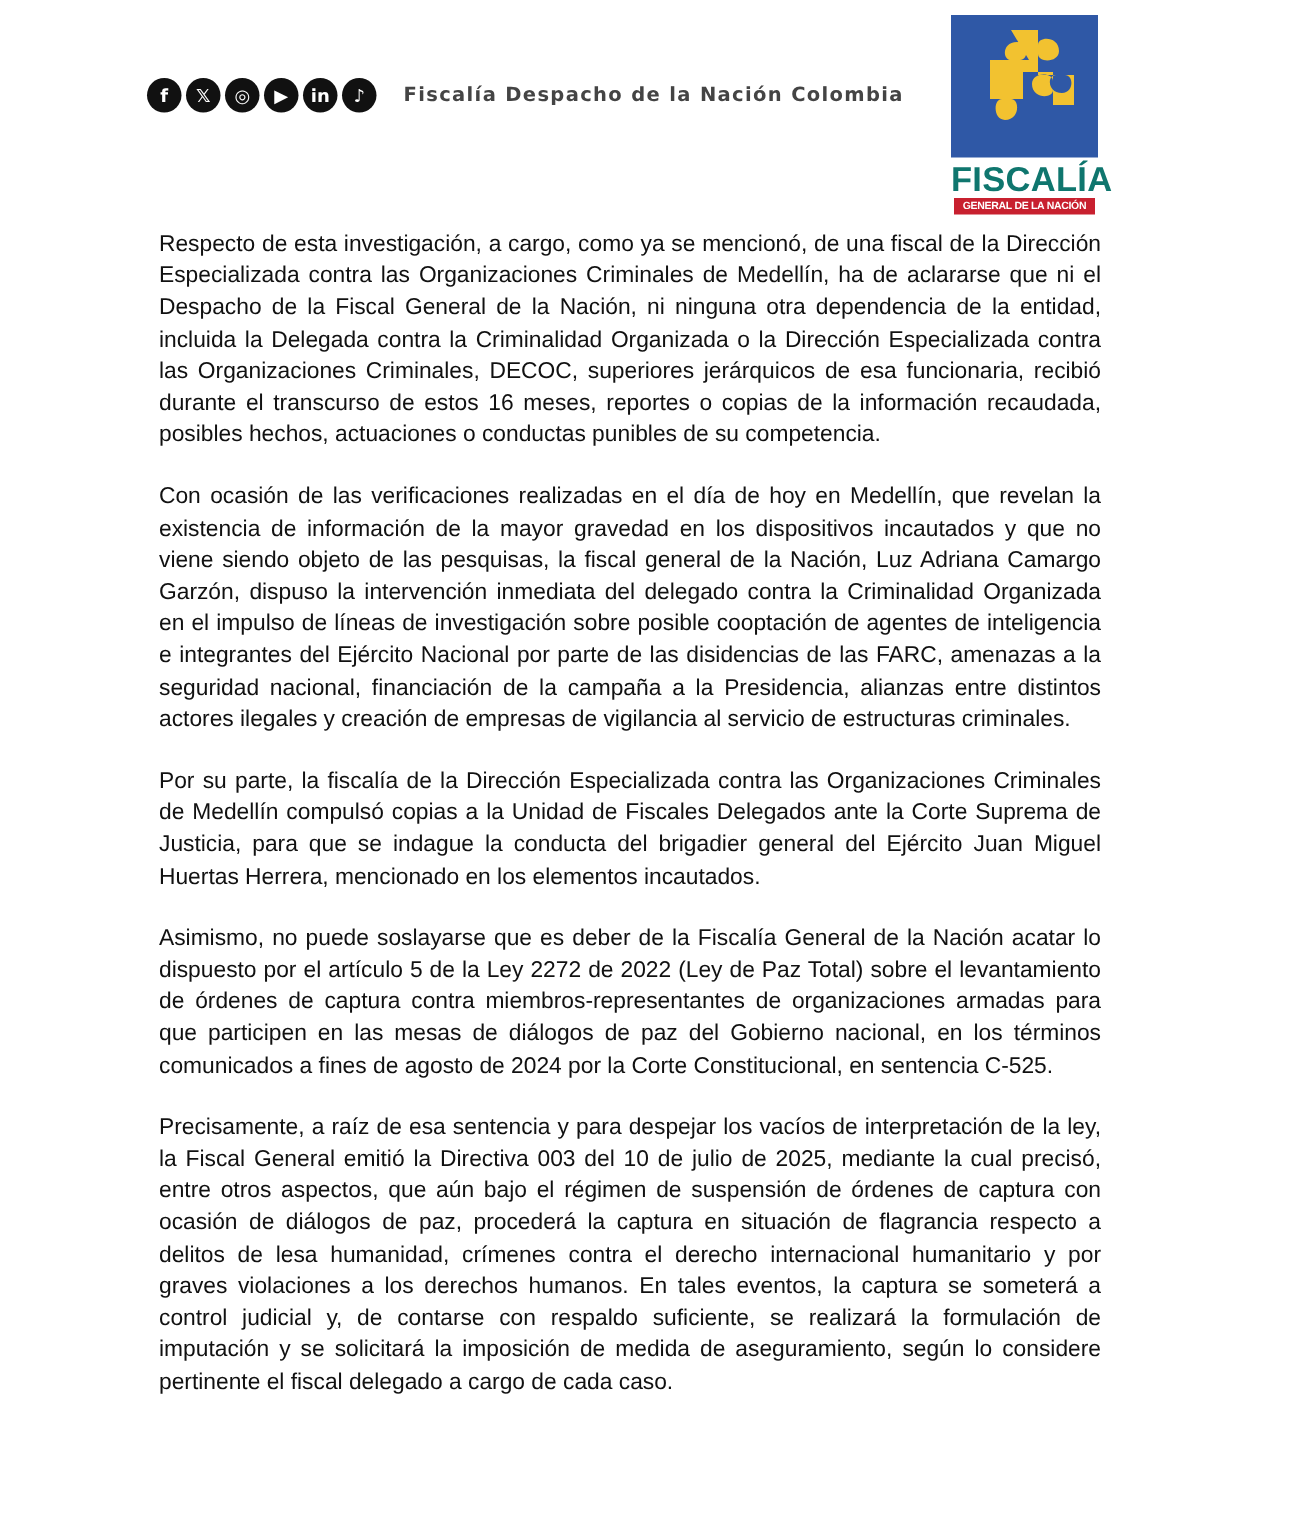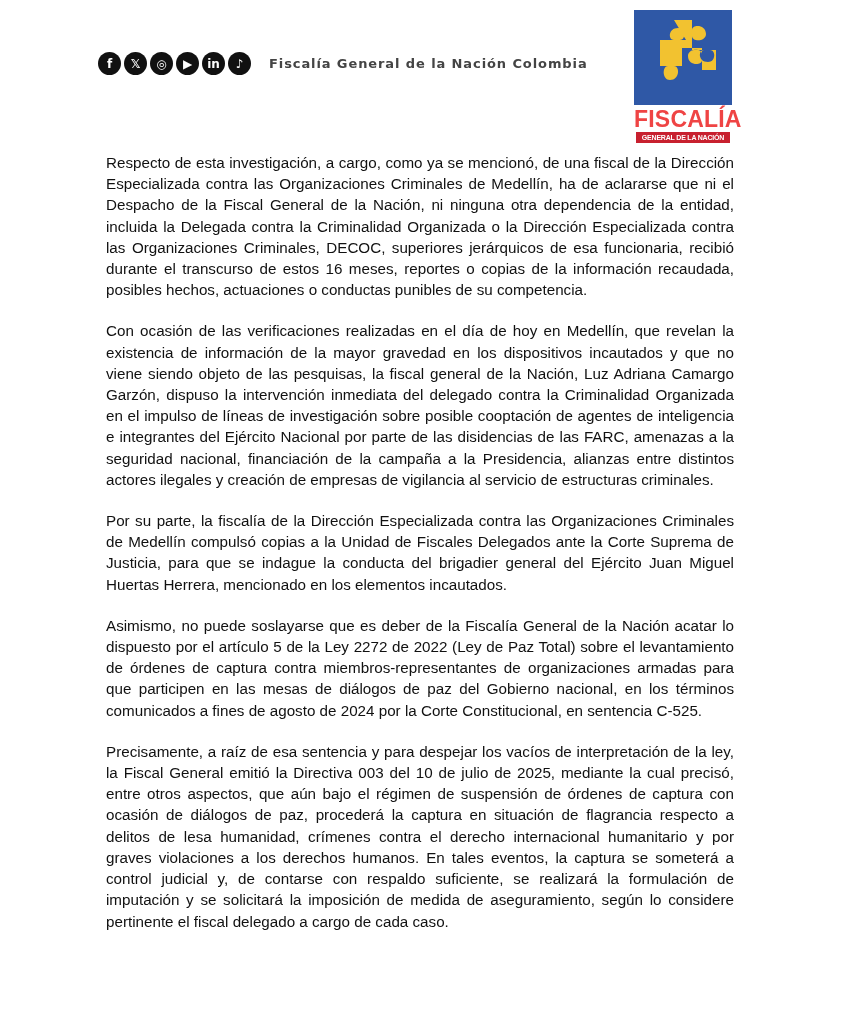--- a/index.html
+++ b/index.html
@@ -27,7 +27,7 @@
     <span class="soc">in</span>
     <span class="soc">♪</span>
   </div>
-  <span class="org-name">Fiscalía General de la Nación Colombia</span>
+  <span class="org-name">Fiscalía Despacho de la Nación Colombia</span>
 </div>
 
 <div class="logo">

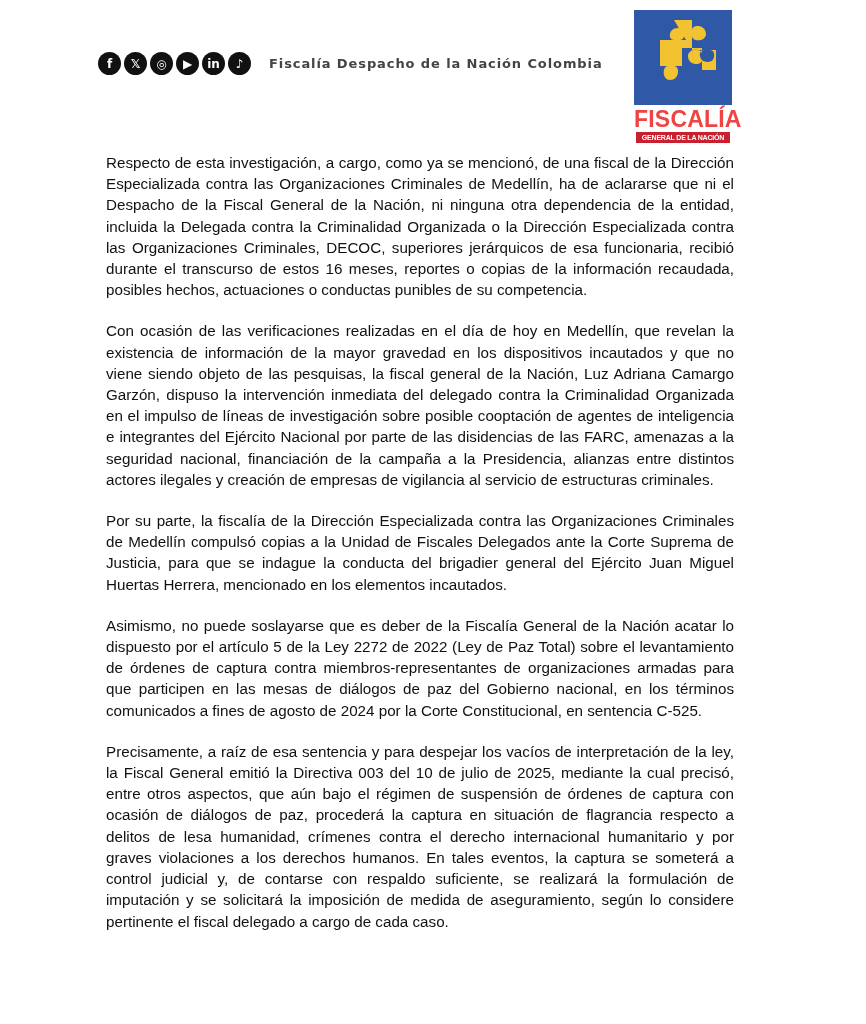--- a/index.html
+++ b/index.html
@@ -10,7 +10,7 @@
   .org-name { margin-left: 18px; font-size: 13px; font-weight: bold; color: #444; letter-spacing: 0.9px; font-family: "DejaVu Sans", sans-serif; }
   .logo { position: absolute; left: 634px; top: 10px; width: 98px; }
   .logo-box { width: 98px; height: 95px; background: #2f58a6; position: relative; }
-  .logo-word { color: #ef4444; font-weight: bold; font-size: 23px; text-align: center; margin-top: 2px; letter-spacing: 0.2px; line-height: 24px; }
+  .logo-word { color: #0f766e; font-weight: bold; font-size: 23px; text-align: center; margin-top: 2px; letter-spacing: 0.2px; line-height: 24px; }
   .logo-sub { background: #c8202f; color: #fff; font-size: 7px; text-align: center; font-weight: bold; padding: 2px 0; margin: 1px 2px 0 2px; letter-spacing: -0.2px; }
   .body { position: absolute; left: 106px; top: 152px; width: 628px; font-family: "Liberation Sans", sans-serif; font-size: 15.2px; line-height: 21.2px; text-align: justify; }
   .body p { margin: 0 0 20px 0; }

